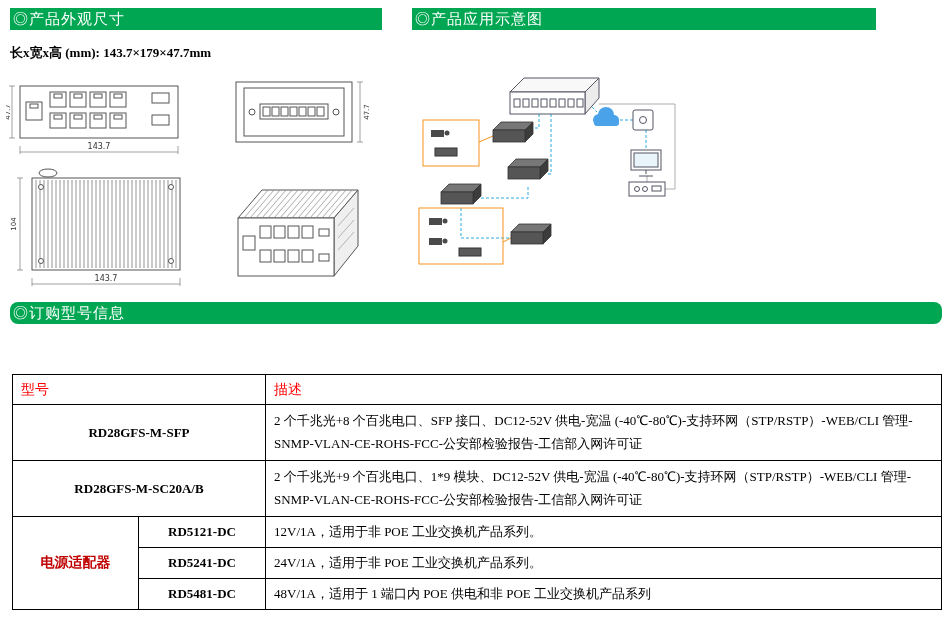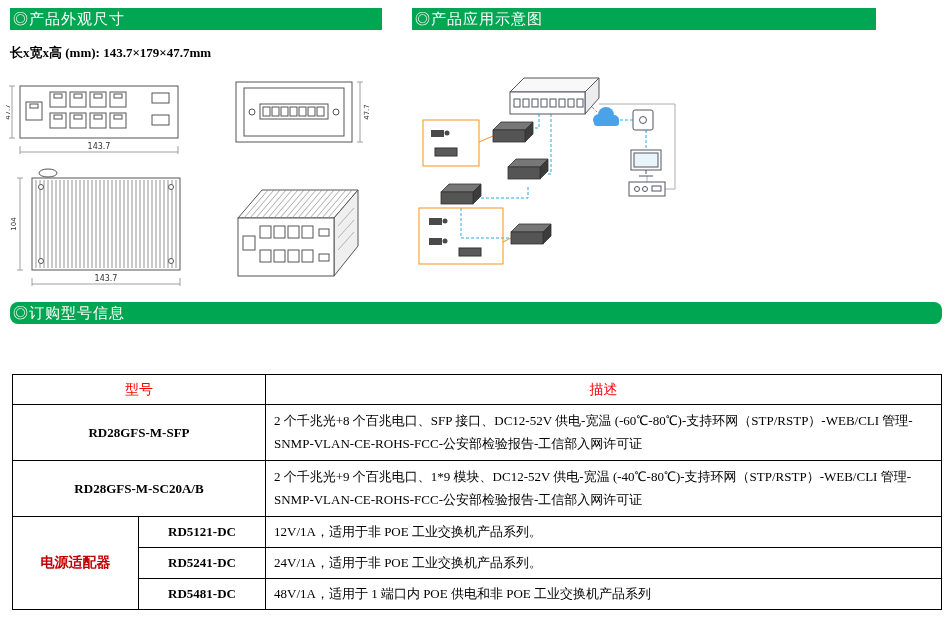--- a/index.html
+++ b/index.html
@@ -28,7 +28,7 @@
   .row-header td { height:30px; }
   .row-tall td   { height:56px; }
   .row-short td  { height:31px;margin-top:12px; }
-  .th-cell    { color:#FF0000; text-align:center; font-size:14px; }
+  .th-cell    { color:#FF0000; font-size:14px; }
   .model-cell { text-align:center; font-weight:bold; font-size:13px; }
   .adapter-cell { text-align:center; font-weight:bold; color:#C00000; font-size:14px; }
   .desc-cell  { text-align:left; line-height:1.7; }

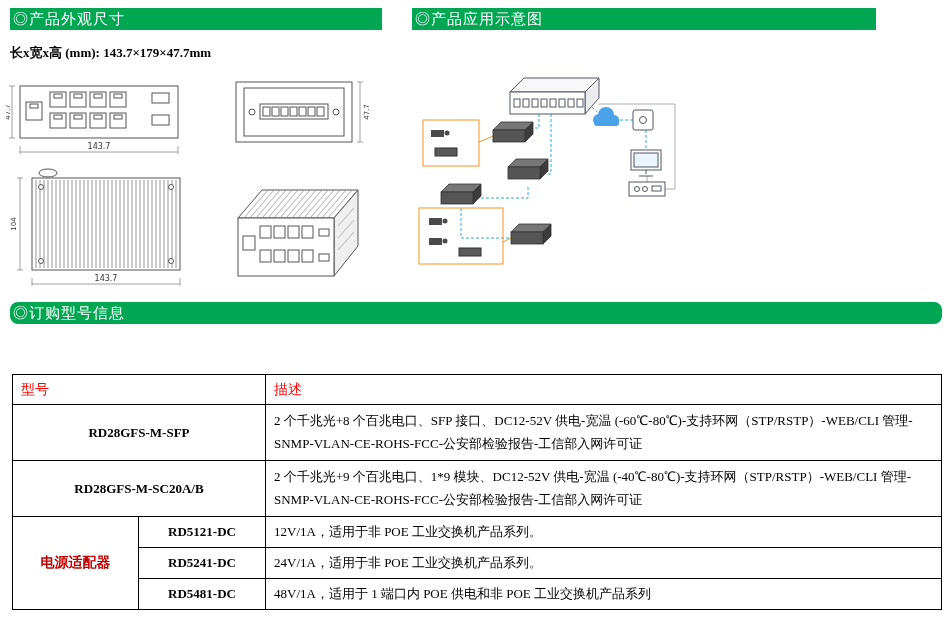--- a/index.html
+++ b/index.html
@@ -257,7 +257,7 @@
       </tr>
       <tr class="row-tall">
         <td colspan="2" class="model-cell">RD28GFS-M-SFP</td>
-        <td class="desc-cell">2 个千兆光+8 个百兆电口、SFP 接口、DC12-52V 供电-宽温 (-60℃-80℃)-支持环网（STP/RSTP）-WEB/CLI 管理-SNMP-VLAN-CE-ROHS-FCC-公安部检验报告-工信部入网许可证</td>
+        <td class="desc-cell">2 个千兆光+8 个百兆电口、SFP 接口、DC12-52V 供电-宽温 (-40℃-80℃)-支持环网（STP/RSTP）-WEB/CLI 管理-SNMP-VLAN-CE-ROHS-FCC-公安部检验报告-工信部入网许可证</td>
       </tr>
       <tr class="row-tall">
         <td colspan="2" class="model-cell">RD28GFS-M-SC20A/B</td>

